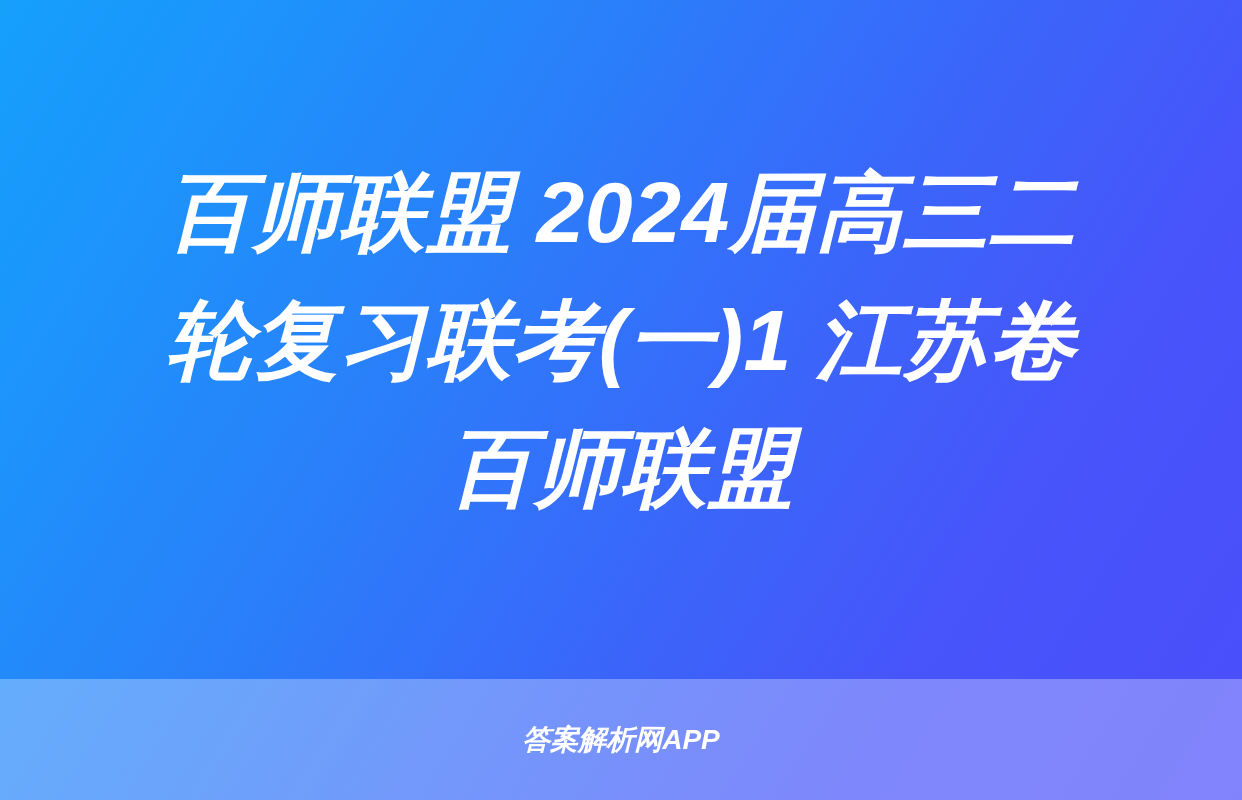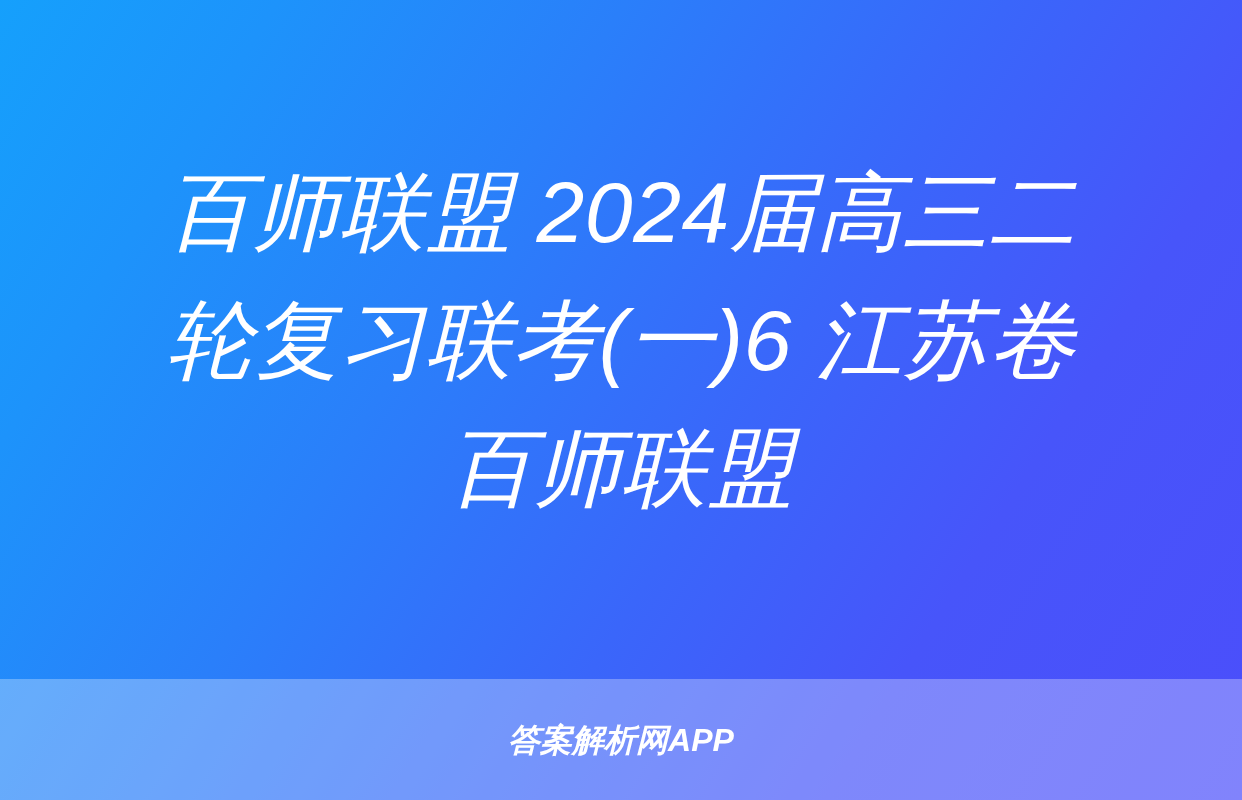--- a/index.html
+++ b/index.html
@@ -51,7 +51,7 @@
     color: #ffffff;
     font-size: 86px;
     line-height: 128px;
-    font-weight: 400;
+    font-weight: 700;
     font-style: italic;
     letter-spacing: 0.5px;
     white-space: nowrap;

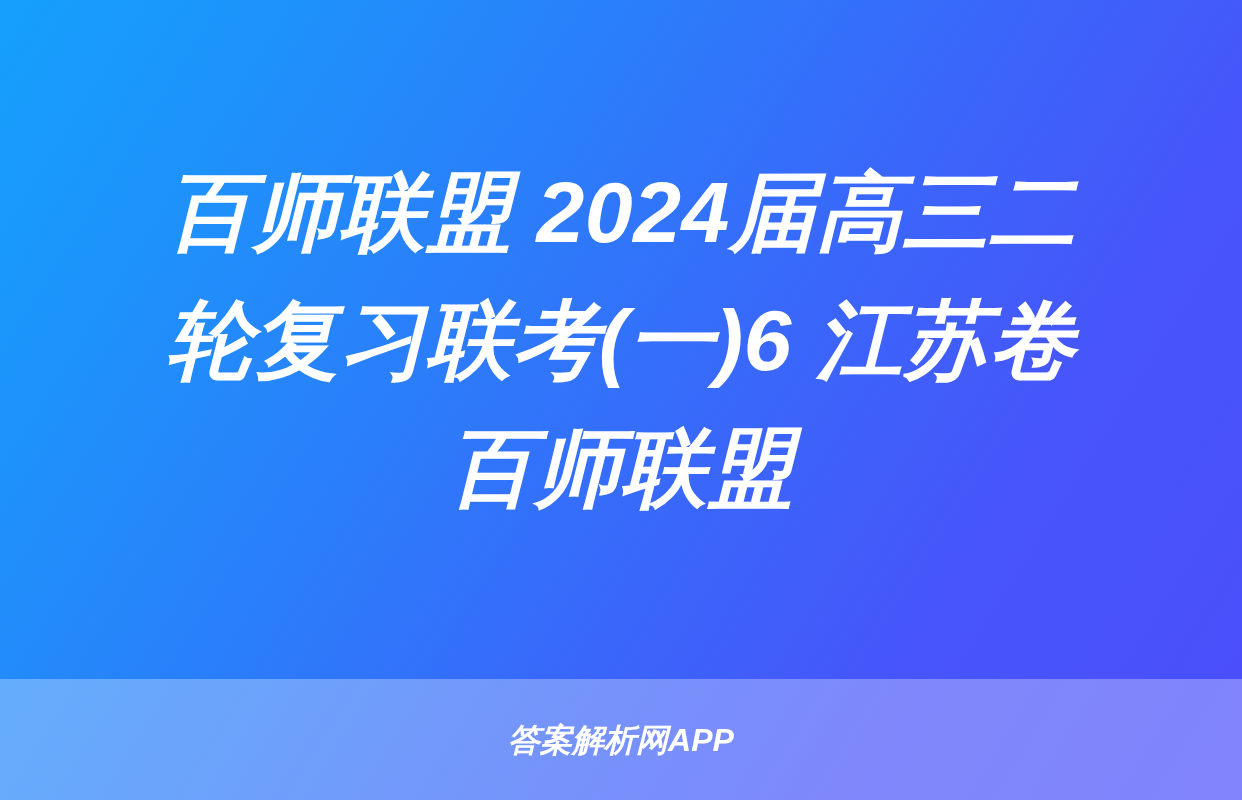--- a/index.html
+++ b/index.html
@@ -89,7 +89,7 @@
 
   <div id="title-block">
     <span class="title-line">百师联盟 2024届高三二</span>
-    <span class="title-line">轮复习联考(一)6 江苏卷</span>
+    <span class="title-line">轮复习联考(一)1 江苏卷</span>
     <span class="title-line">百师联盟</span>
   </div>
 

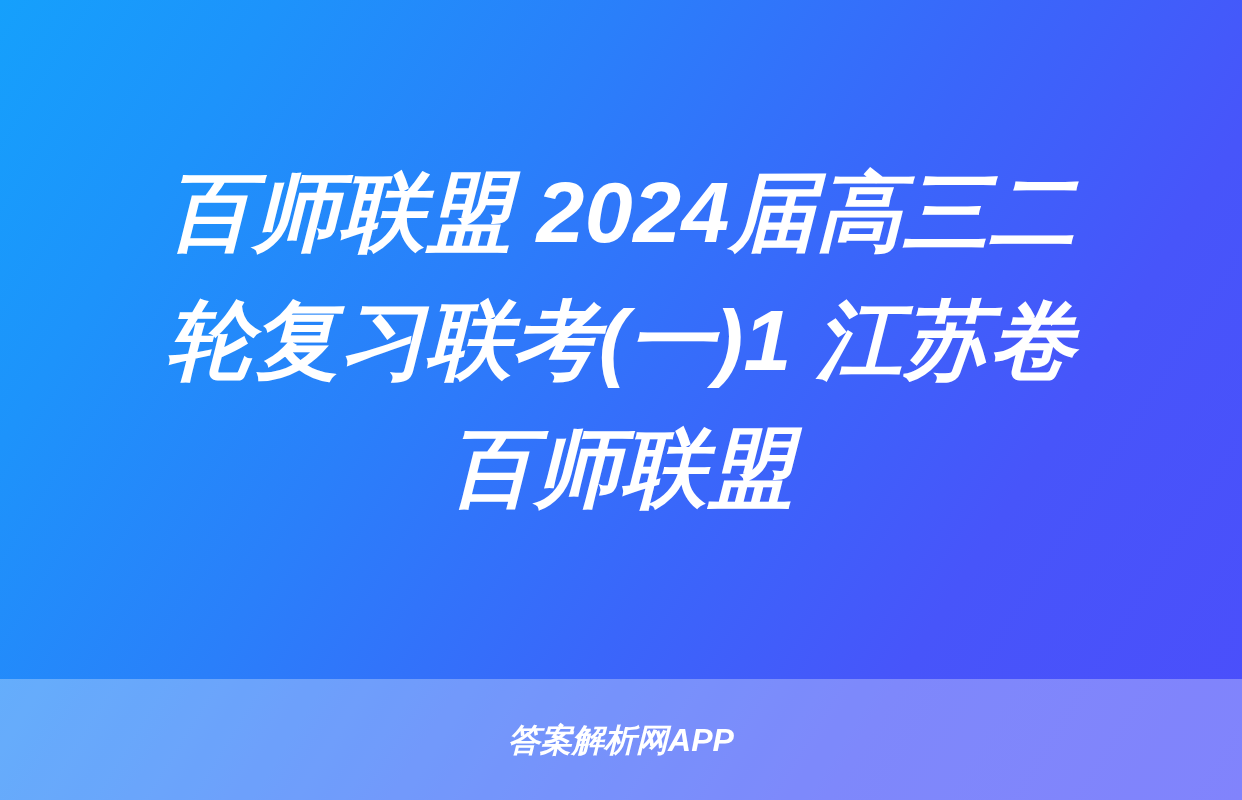--- a/index.html
+++ b/index.html
@@ -73,7 +73,7 @@
 
   #footer-watermark {
     color: #ffffff;
-    font-size: 32px;
+    font-size: 28px;
     font-weight: 700;
     font-style: italic;
     letter-spacing: 0px;

